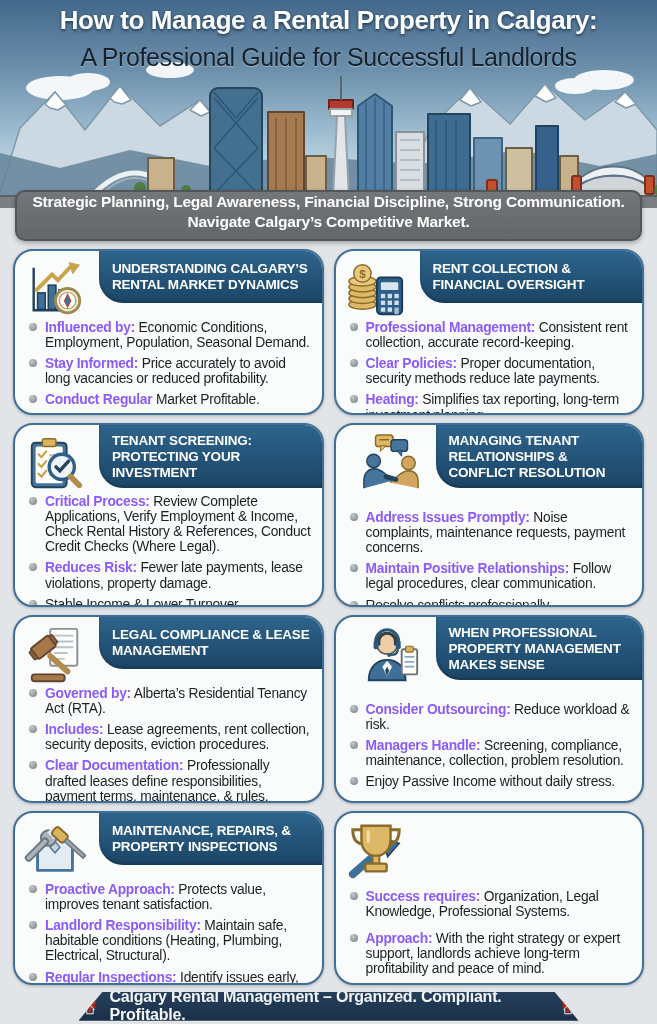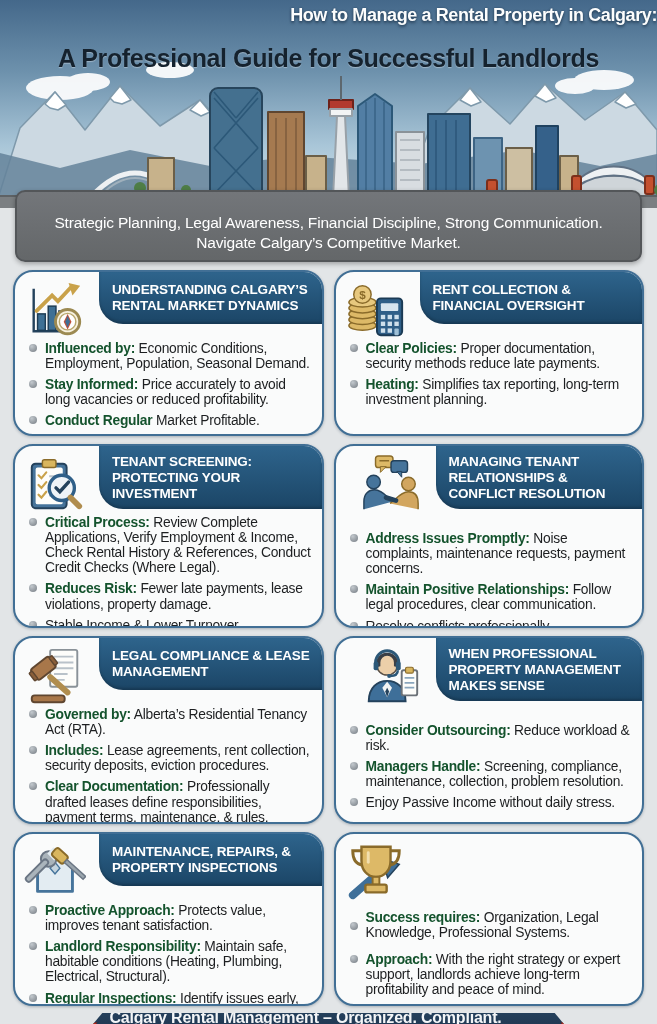--- a/index.html
+++ b/index.html
@@ -6,7 +6,7 @@
   body{width:657px;height:1024px;background:#e2e5e7;font-family:"Liberation Sans",sans-serif;overflow:hidden;position:relative;}
   .hero{height:208px;position:relative;background:linear-gradient(180deg,#44688a 0%,#6e92ad 35%,#a9c6d8 70%,#d6e4ec 100%);}
   .titles{position:absolute;top:5px;left:0;width:100%;text-align:center;z-index:3;}
-  .t1{font-size:18px;font-weight:bold;color:#fcfdfd;letter-spacing:-0.4px;text-shadow:0 2px 3px rgba(15,35,55,.6),0 0 2px rgba(15,35,55,.4);text-align:right;}
+  .t1{font-size:26px;font-weight:bold;color:#fcfdfd;letter-spacing:-0.4px;text-shadow:0 2px 3px rgba(15,35,55,.6),0 0 2px rgba(15,35,55,.4);}
   .t2{font-size:25px;font-weight:bold;color:#15222e;letter-spacing:-0.4px;margin-top:18px;text-shadow:0 1px 1px rgba(255,255,255,.35);}
   .skyline{position:absolute;left:0;bottom:0;width:657px;height:150px;}
   .banner{position:relative;z-index:5;margin:-18px 15px 0;background:linear-gradient(180deg,#73767a,#646769);border:2px solid #535659;border-radius:10px;color:#fff;font-weight:normal;font-size:15.5px;line-height:1.28;text-align:center;padding:21px 10px 7px;box-shadow:0 2px 5px rgba(0,0,0,.3);letter-spacing:-0.2px;}

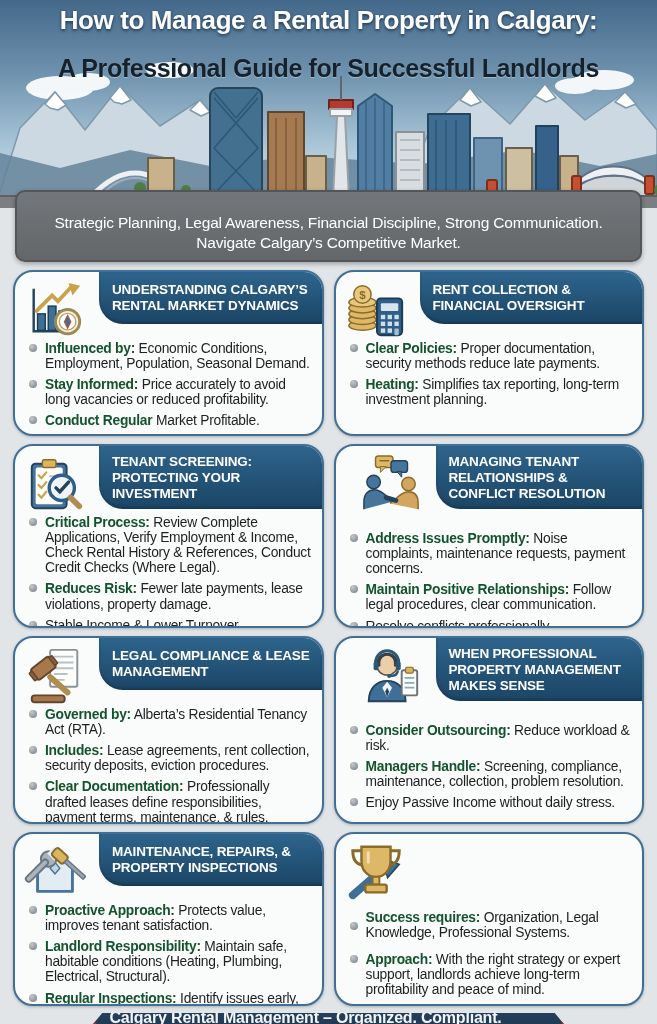--- a/index.html
+++ b/index.html
@@ -7,7 +7,7 @@
   .hero{height:208px;position:relative;background:linear-gradient(180deg,#44688a 0%,#6e92ad 35%,#a9c6d8 70%,#d6e4ec 100%);}
   .titles{position:absolute;top:5px;left:0;width:100%;text-align:center;z-index:3;}
   .t1{font-size:26px;font-weight:bold;color:#fcfdfd;letter-spacing:-0.4px;text-shadow:0 2px 3px rgba(15,35,55,.6),0 0 2px rgba(15,35,55,.4);}
-  .t2{font-size:25px;font-weight:bold;color:#15222e;letter-spacing:-0.4px;margin-top:18px;text-shadow:0 1px 1px rgba(255,255,255,.35);}
+  .t2{font-size:25px;font-weight:normal;color:#15222e;letter-spacing:-0.4px;margin-top:7px;text-shadow:0 1px 1px rgba(255,255,255,.35);}
   .skyline{position:absolute;left:0;bottom:0;width:657px;height:150px;}
   .banner{position:relative;z-index:5;margin:-18px 15px 0;background:linear-gradient(180deg,#73767a,#646769);border:2px solid #535659;border-radius:10px;color:#fff;font-weight:normal;font-size:15.5px;line-height:1.28;text-align:center;padding:21px 10px 7px;box-shadow:0 2px 5px rgba(0,0,0,.3);letter-spacing:-0.2px;}
   .grid{margin:8px 13px 0;display:grid;grid-template-columns:1fr 1fr;grid-template-rows:166px 184px 188px 174px;gap:8px 10px;}

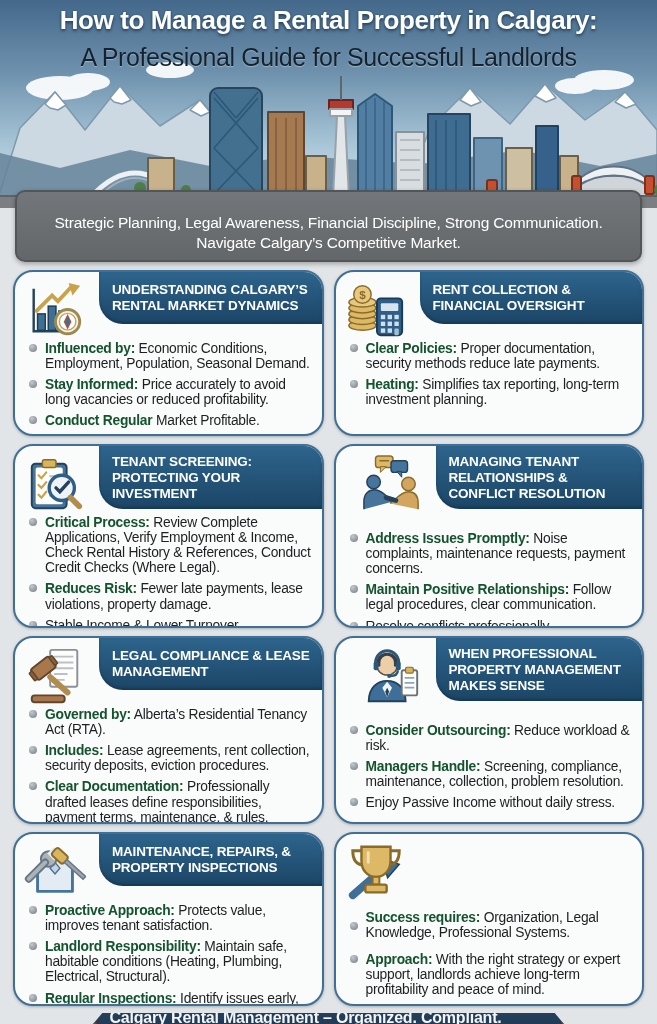--- a/index.html
+++ b/index.html
@@ -9,7 +9,7 @@
   .t1{font-size:26px;font-weight:bold;color:#fcfdfd;letter-spacing:-0.4px;text-shadow:0 2px 3px rgba(15,35,55,.6),0 0 2px rgba(15,35,55,.4);}
   .t2{font-size:25px;font-weight:normal;color:#15222e;letter-spacing:-0.4px;margin-top:7px;text-shadow:0 1px 1px rgba(255,255,255,.35);}
   .skyline{position:absolute;left:0;bottom:0;width:657px;height:150px;}
-  .banner{position:relative;z-index:5;margin:-18px 15px 0;background:linear-gradient(180deg,#73767a,#646769);border:2px solid #535659;border-radius:10px;color:#fff;font-weight:normal;font-size:15.5px;line-height:1.28;text-align:center;padding:21px 10px 7px;box-shadow:0 2px 5px rgba(0,0,0,.3);letter-spacing:-0.2px;}
+  .banner{position:relative;z-index:5;margin:-18px 15px 0;background:linear-gradient(180deg,#73767a,#646769);border:2px solid #535659;border-radius:10px;color:#fff;font-weight:bold;font-size:15.5px;line-height:1.28;text-align:center;padding:0 10px 7px;box-shadow:0 2px 5px rgba(0,0,0,.3);letter-spacing:-0.2px;}
   .grid{margin:8px 13px 0;display:grid;grid-template-columns:1fr 1fr;grid-template-rows:166px 184px 188px 174px;gap:8px 10px;}
   .card{background:#fafbfb;border:2px solid #416f95;border-radius:20px;position:relative;overflow:hidden;box-shadow:0 1px 3px rgba(30,50,70,.3);}
   .card-top{position:relative;height:66px;}

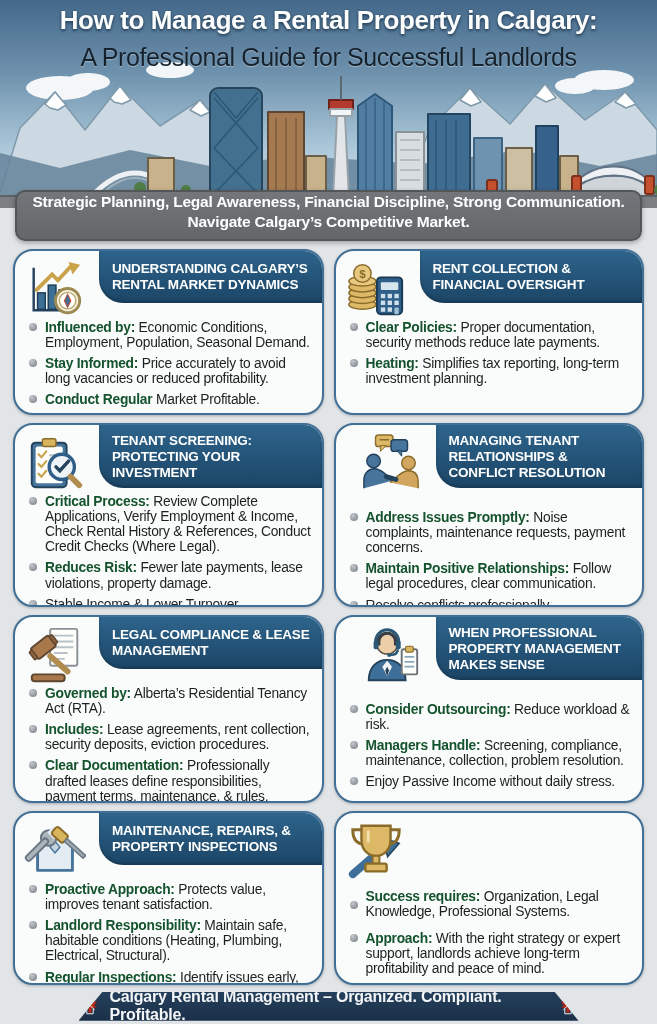--- a/index.html
+++ b/index.html
@@ -20,7 +20,7 @@
   .bullets{list-style:none;margin:3px 8px 0 14px;padding:0;}
   .bullets li{display:flex;gap:8px;margin-bottom:6px;font-size:13.8px;line-height:1.1;color:#1d1f21;letter-spacing:-0.25px;}
   .bullets .dot{flex:none;width:8px;height:8px;border-radius:50%;background:radial-gradient(circle at 35% 30%,#c2c8cd,#757c83);margin-top:3px;}
-  .bullets b{color:#14532d;}
+  .bullets b{color:#8b5cf6;}
   .footer-band{margin:7px auto 0;width:500px;height:29px;background:linear-gradient(180deg,#25405c,#1b3048);color:#f4f6f8;font-weight:bold;font-size:16px;letter-spacing:-0.2px;display:flex;align-items:center;justify-content:center;gap:9px;clip-path:polygon(24px 0,calc(100% - 24px) 0,100% 100%,0 100%);}
   .leaf svg{width:22px;height:22px;display:block;}
 </style>

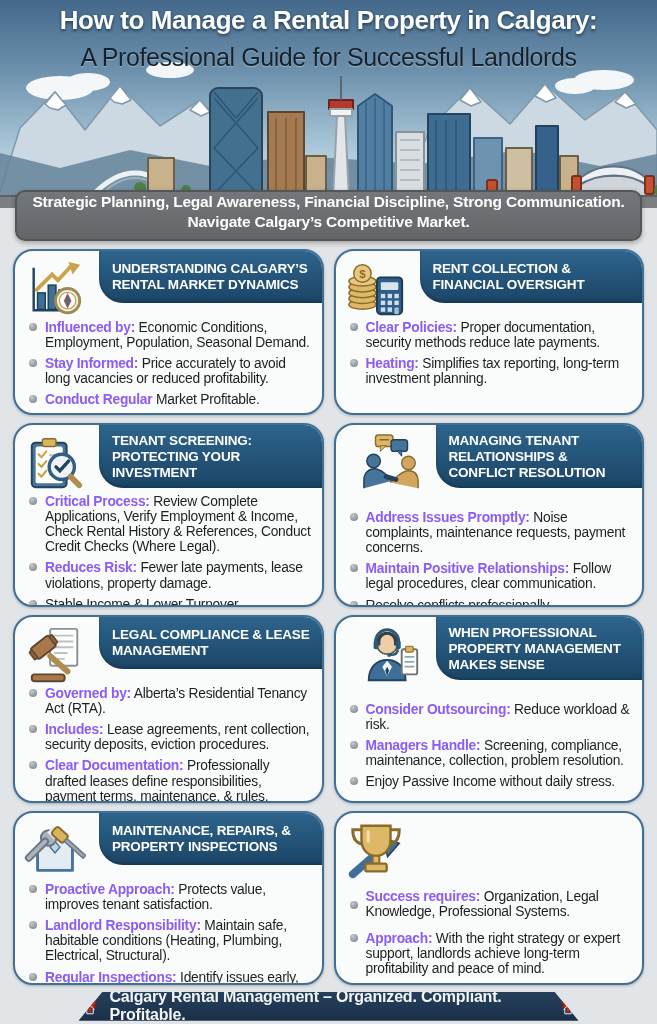--- a/index.html
+++ b/index.html
@@ -175,6 +175,10 @@
     <ul class="bullets">
       <li>
           <span class="dot"></span>
+          <span class="btext"><b>Professional Management:</b><span> Consistent rent collection, accurate record-keeping.</span></span>
+        </li>
+      <li>
+          <span class="dot"></span>
           <span class="btext"><b>Clear Policies:</b><span> Proper documentation, security methods reduce late payments.</span></span>
         </li>
       <li>

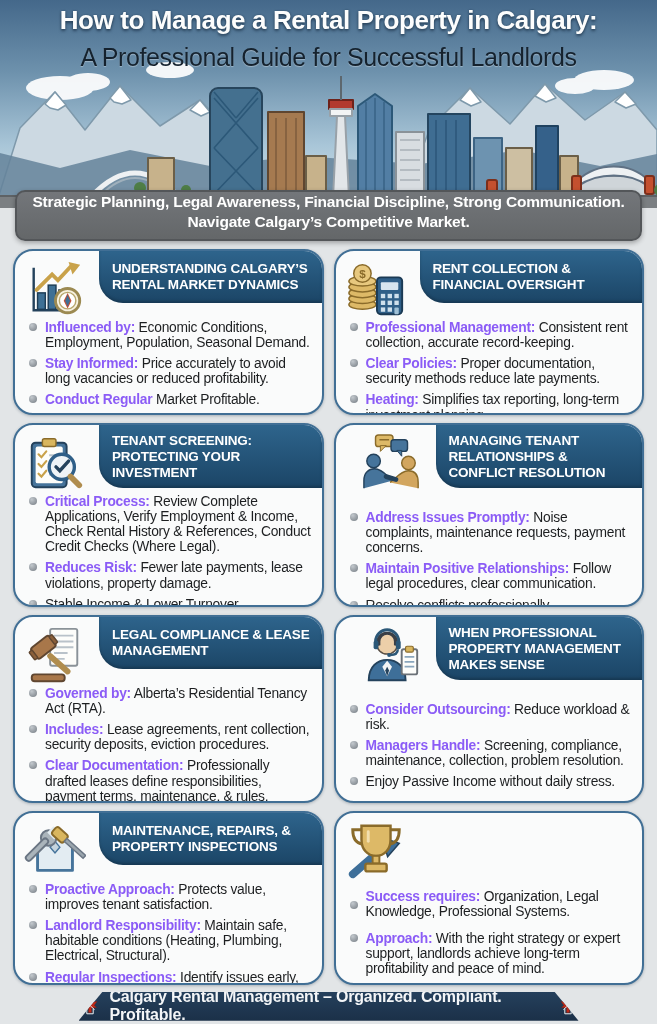--- a/index.html
+++ b/index.html
@@ -393,7 +393,7 @@
       </div>
     </div>
     <ul class="bullets" style="margin-top:10px;">
-      <li style="margin-bottom:12px;align-items:center;">
+      <li style="margin-bottom:12px;">
           <span class="dot"></span>
           <span class="btext"><b>Success requires:</b><span> Organization, Legal Knowledge, Professional Systems.</span></span>
         </li>

